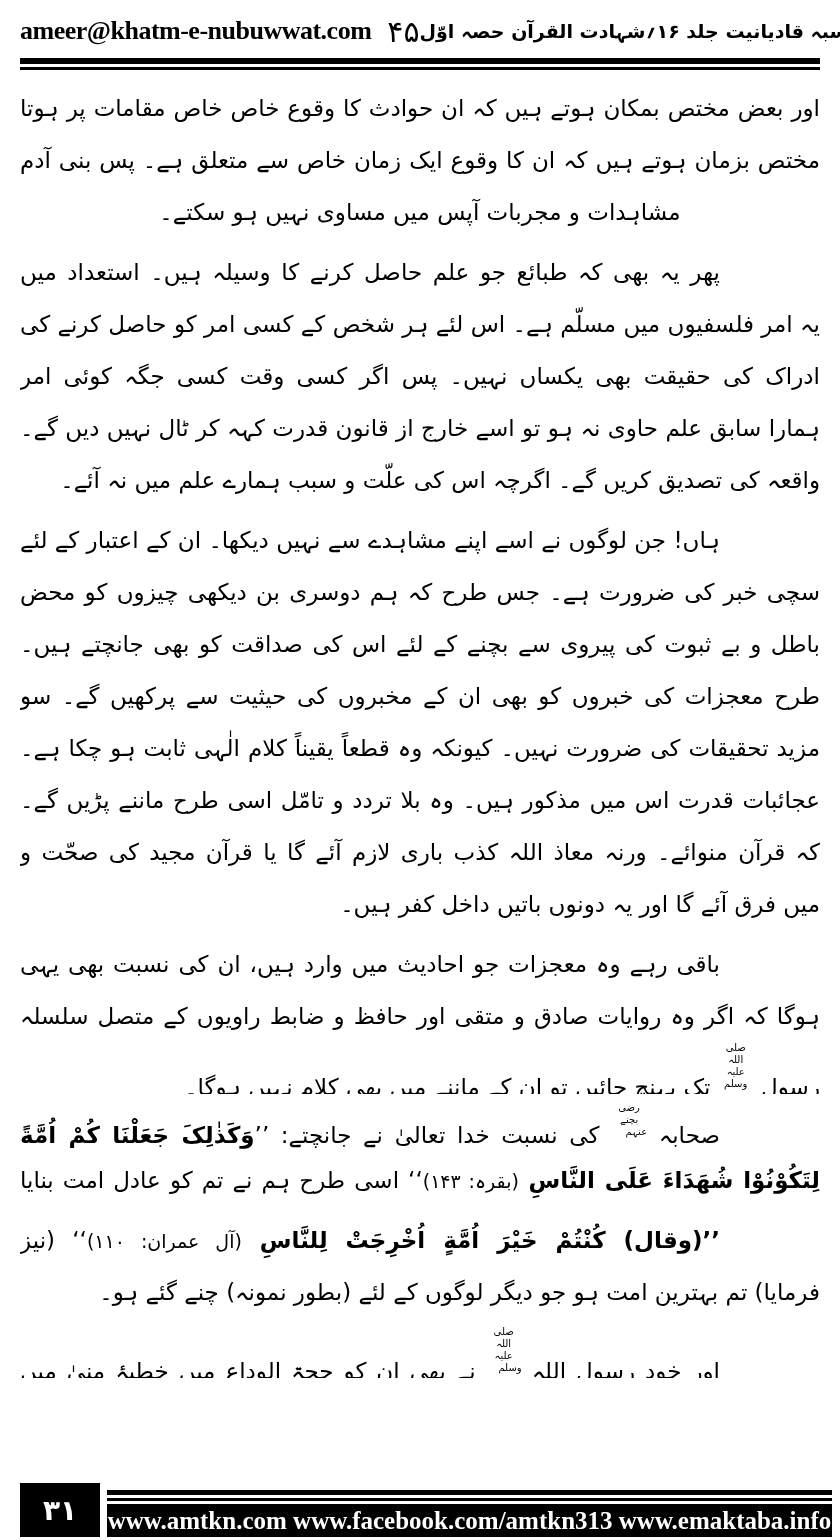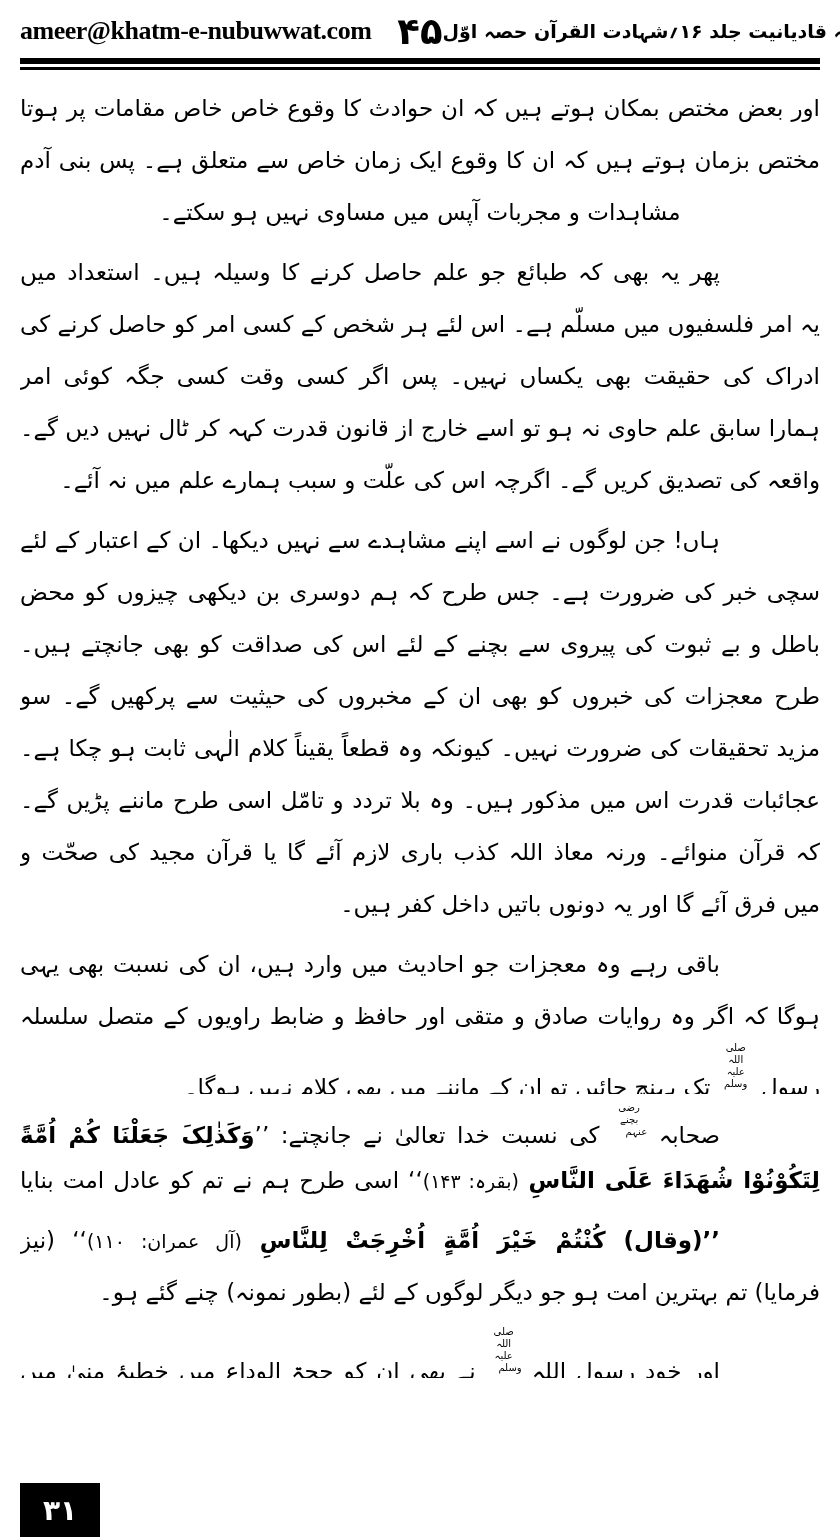--- a/index.html
+++ b/index.html
@@ -19,7 +19,7 @@
     letter-spacing:-0.5px;white-space:nowrap;
   }
   .pnum{
-    font-weight:bold;font-size:37px;margin-left:26px;direction:rtl;white-space:nowrap;
+    font-weight:normal;font-size:30px;margin-left:16px;direction:rtl;white-space:nowrap;
   }
   .title{
     flex:1;text-align:right;direction:rtl;font-weight:bold;font-size:19px;white-space:nowrap;

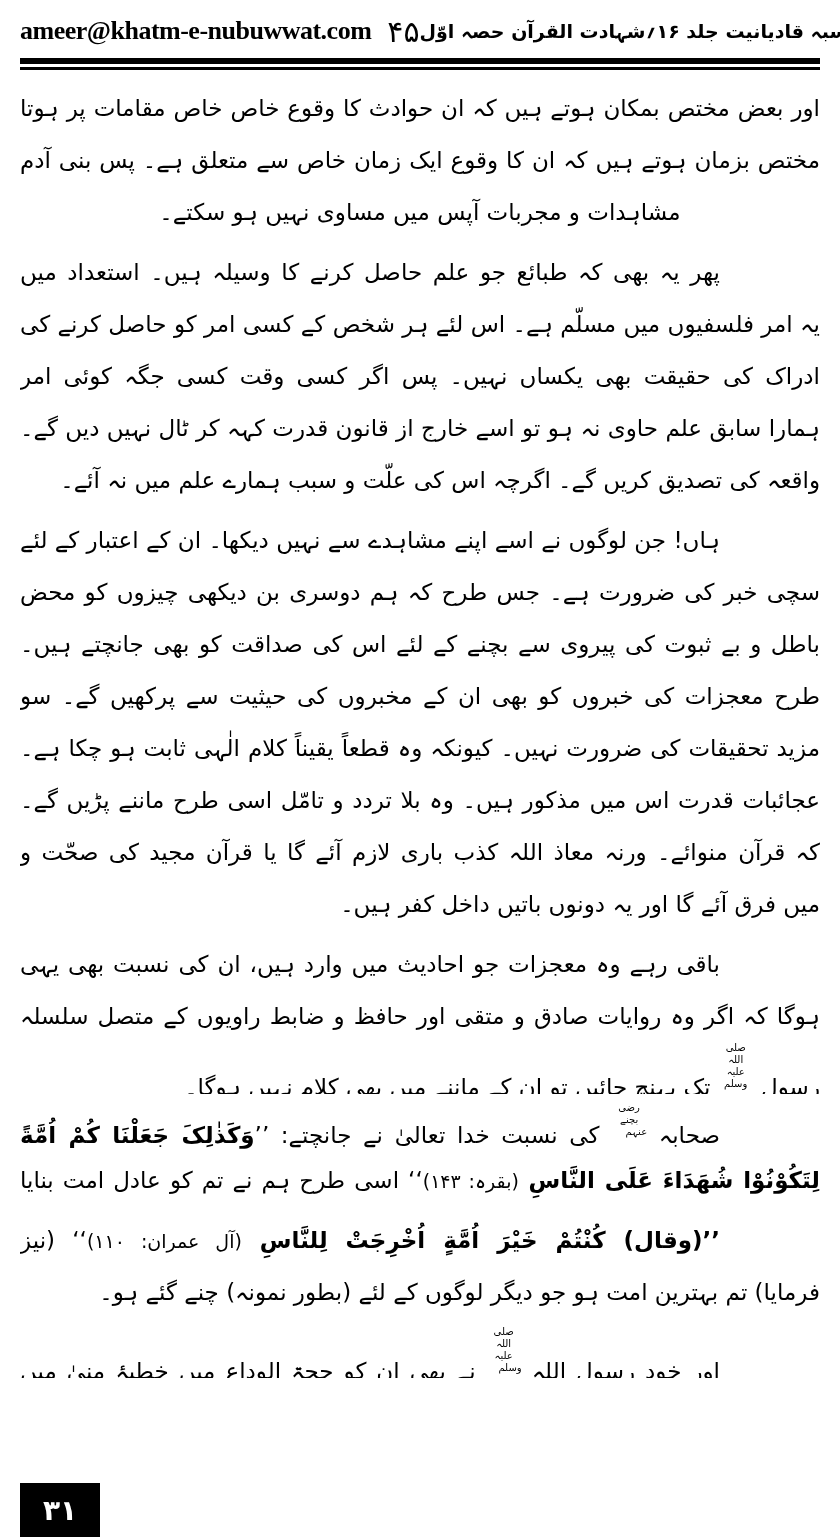--- a/index.html
+++ b/index.html
@@ -121,6 +121,11 @@
 
   <div class="footer">
     <div class="fnum">۳۱</div>
+    <div class="fbar">
+      <div class="fline1"></div>
+      <div class="fline2"></div>
+      <div class="ftext">www.amtkn.com www.facebook.com/amtkn313 www.emaktaba.info</div>
+    </div>
   </div>
 
 </div>

